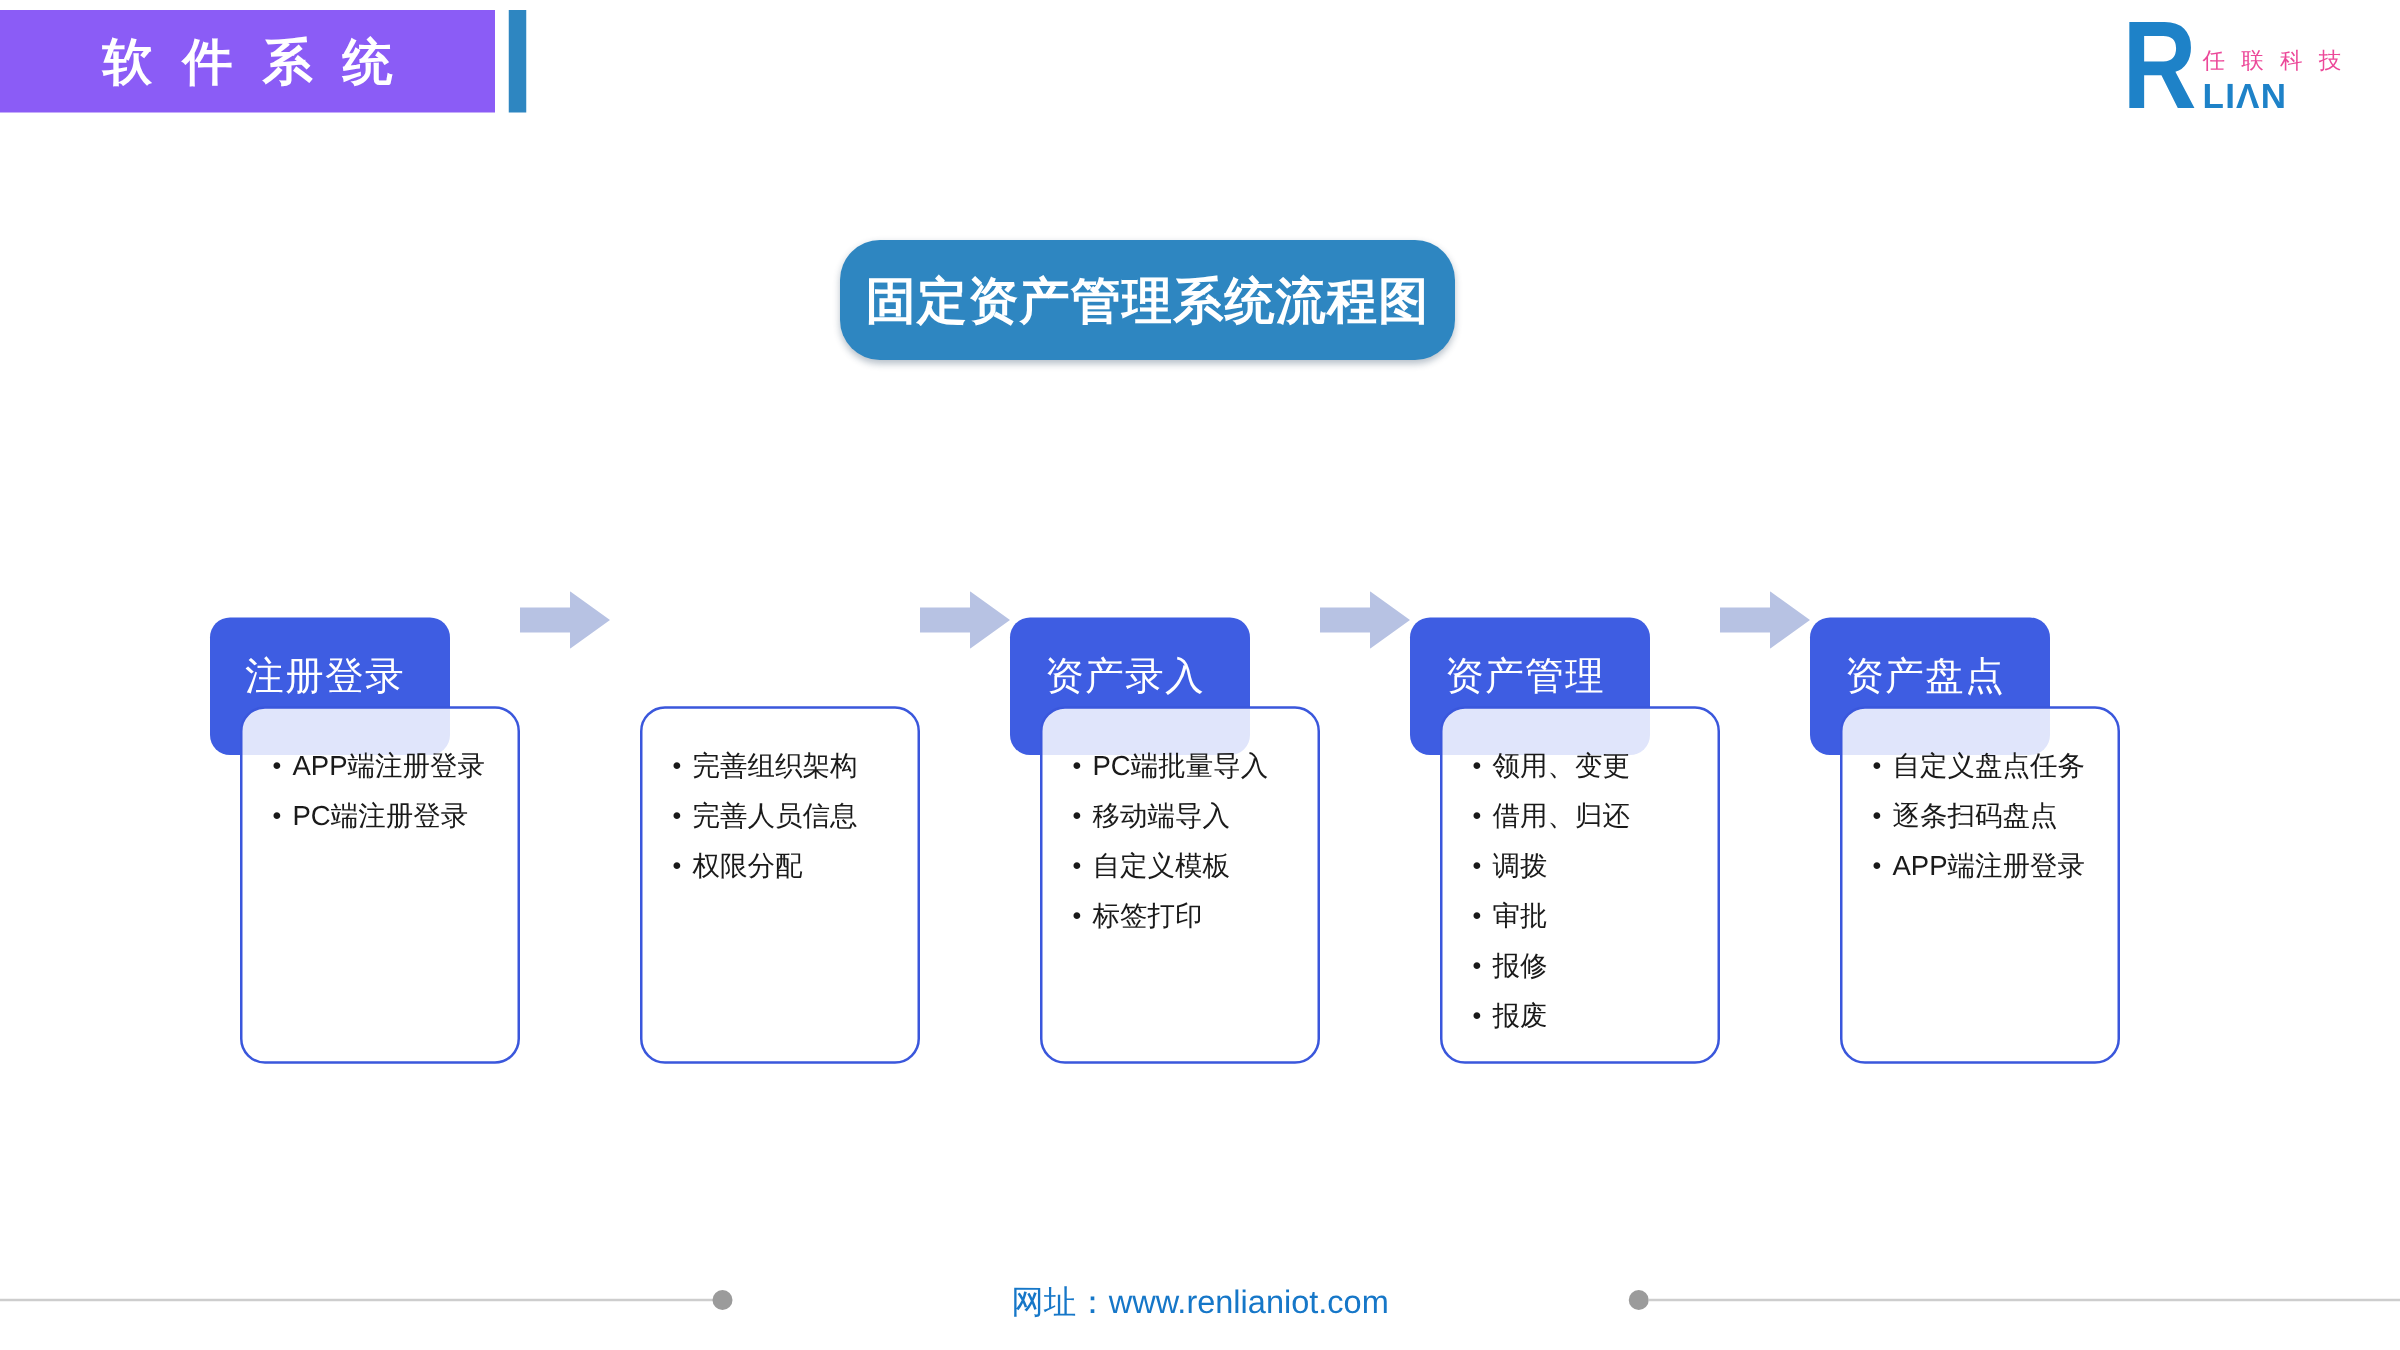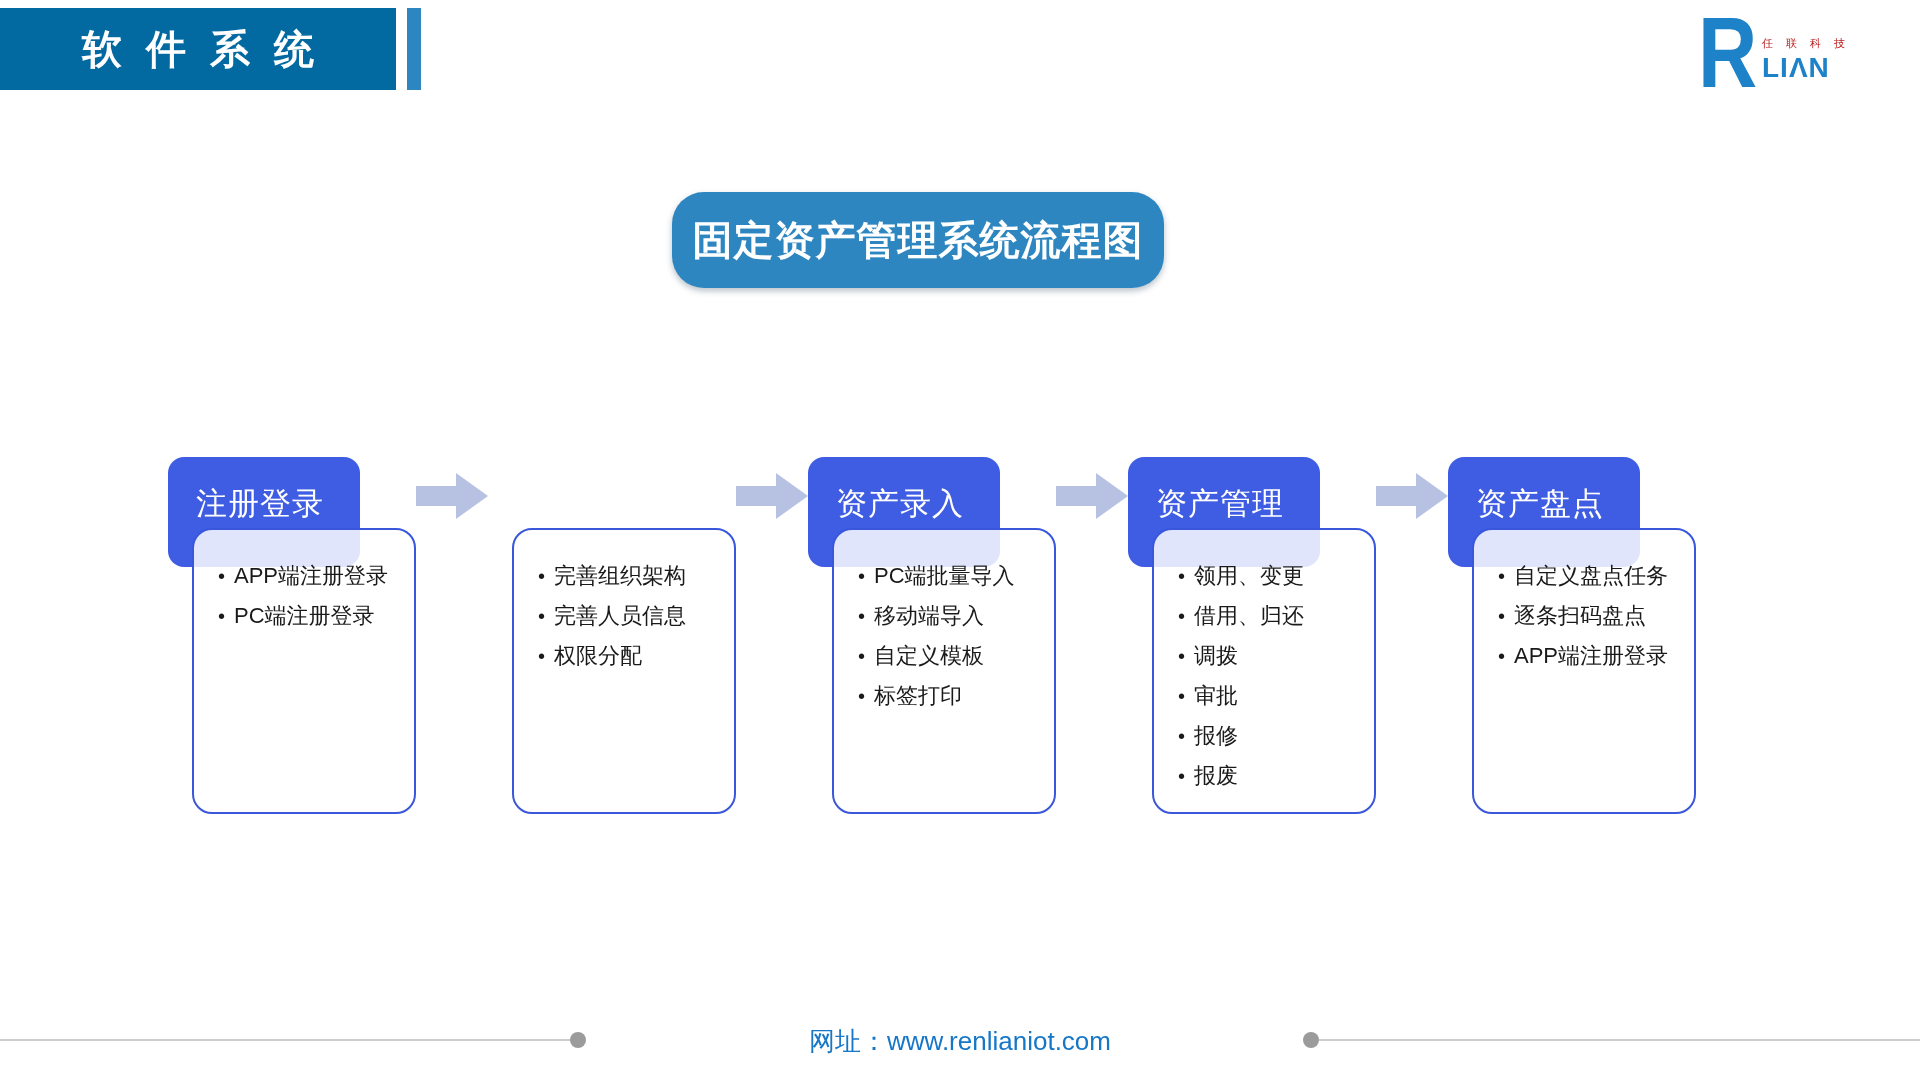--- a/index.html
+++ b/index.html
@@ -12,7 +12,7 @@
   
   .topbar{
     position:absolute;left:0;top:8px;width:396px;height:82px;
-    background:#0369a1;
+    background:#8b5cf6;
     display:flex;align-items:center;justify-content:center;
   }
   .topbar-title{

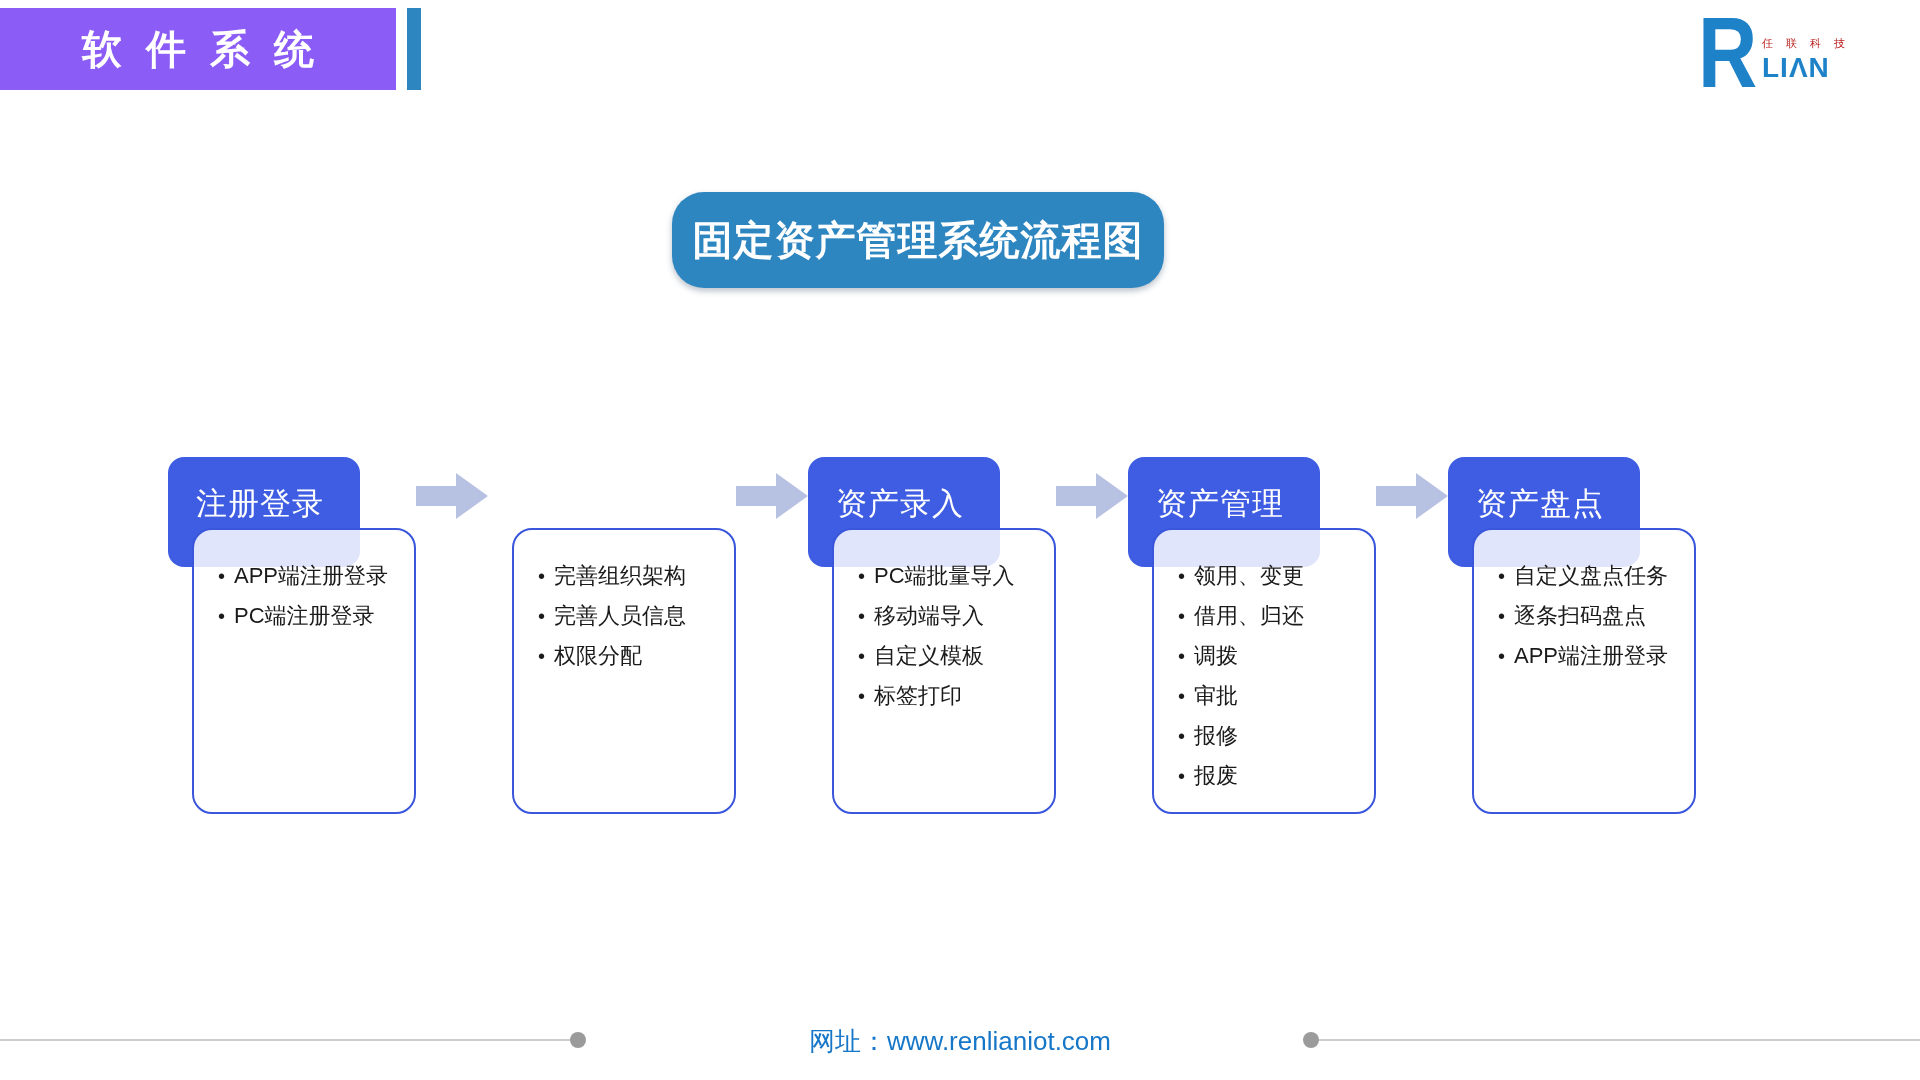--- a/index.html
+++ b/index.html
@@ -32,7 +32,7 @@
     transform:scaleX(0.82);transform-origin:left top;
   }
   .logo-right{position:absolute;left:64px;top:26px;}
-  .logo-cn{font-size:11px;letter-spacing:13px;white-space:nowrap;color:#b91c1c;}
+  .logo-cn{font-size:18px;letter-spacing:13px;white-space:nowrap;color:#ec4899;}
   .logo-lian{font-size:28px;font-weight:700;letter-spacing:1px;margin-top:1px;color:#1E82C8;}
 
   

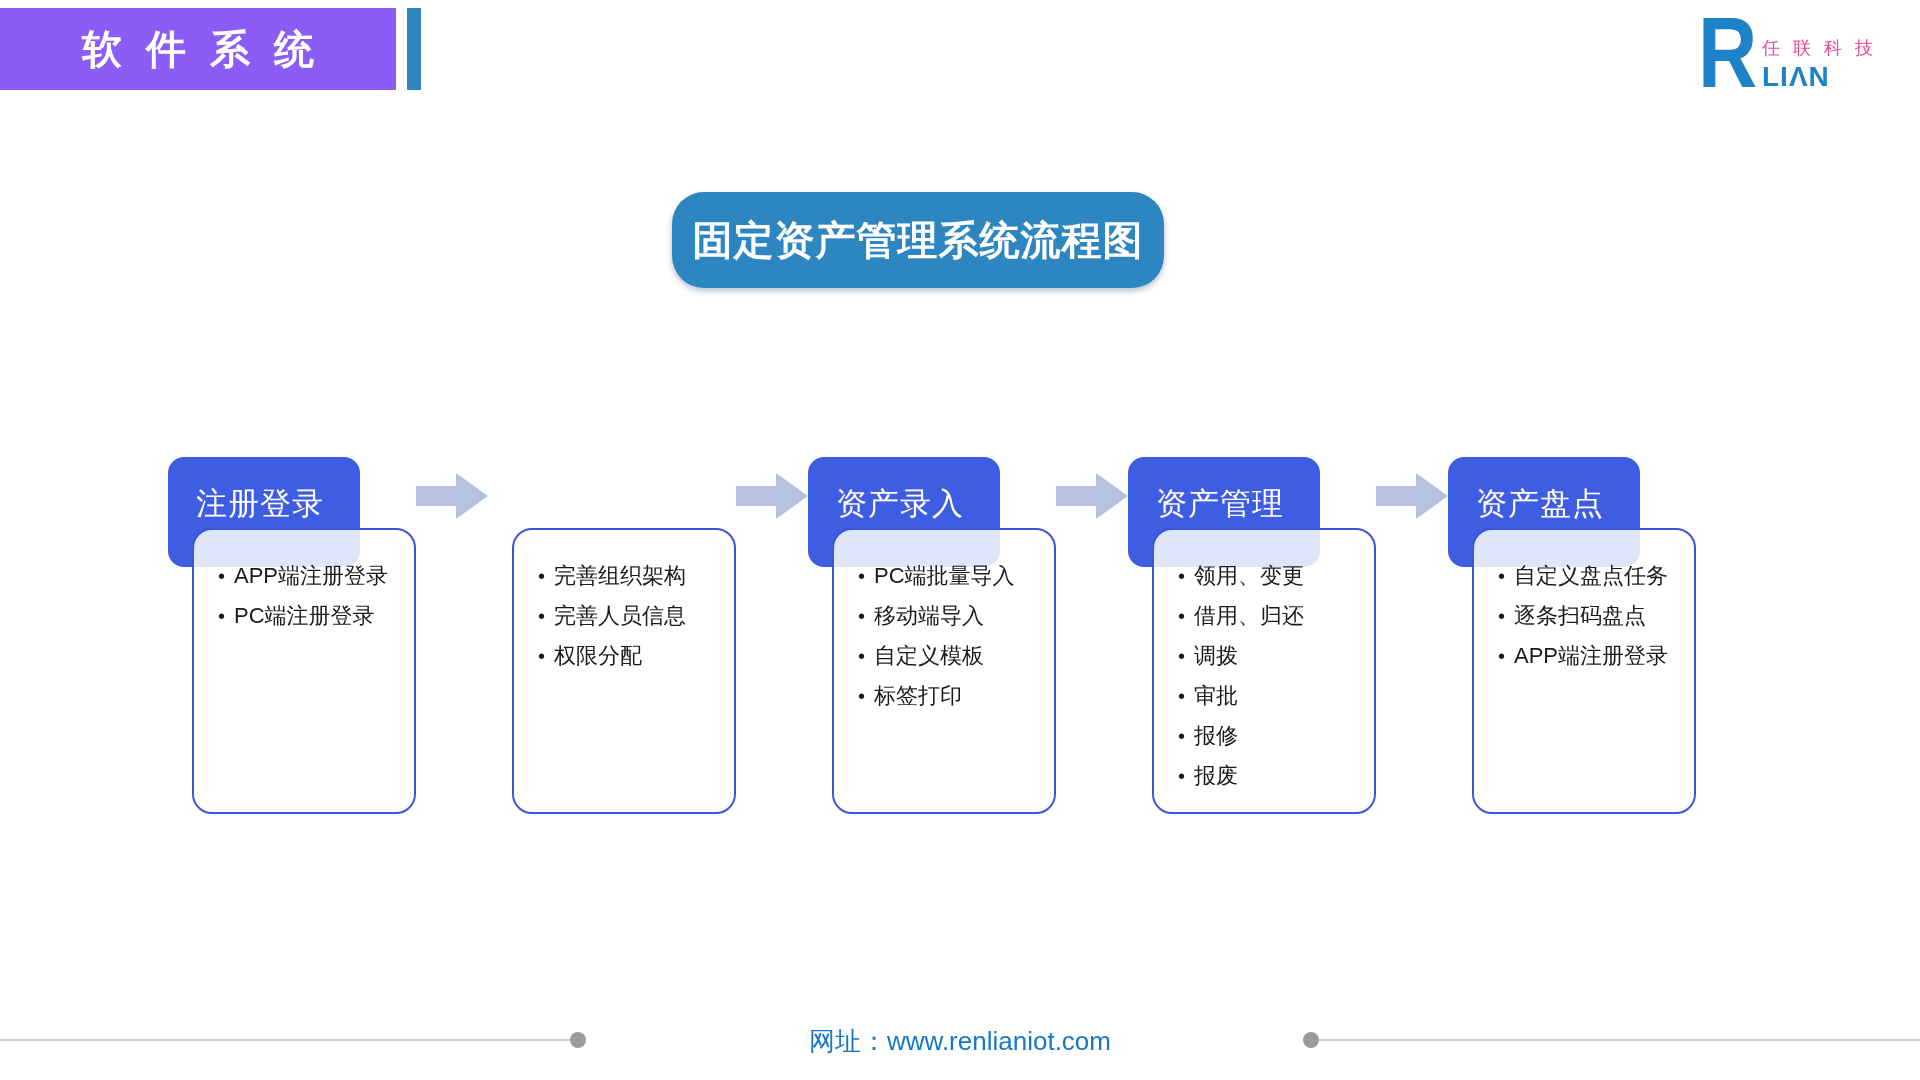--- a/index.html
+++ b/index.html
@@ -46,7 +46,7 @@
 
   
   .flow{position:absolute;left:168px;top:457px;display:flex;}
-  .flow-col{position:relative;width:248px;height:357px;flex:none;}
+  .flow-col{position:relative;width:248px;height:357px;flex:none;margin-top:37px;}
   .col-header{
     position:absolute;left:0;top:0;width:192px;height:110px;
     background:#3E5DE2;border-radius:16px;z-index:1;

